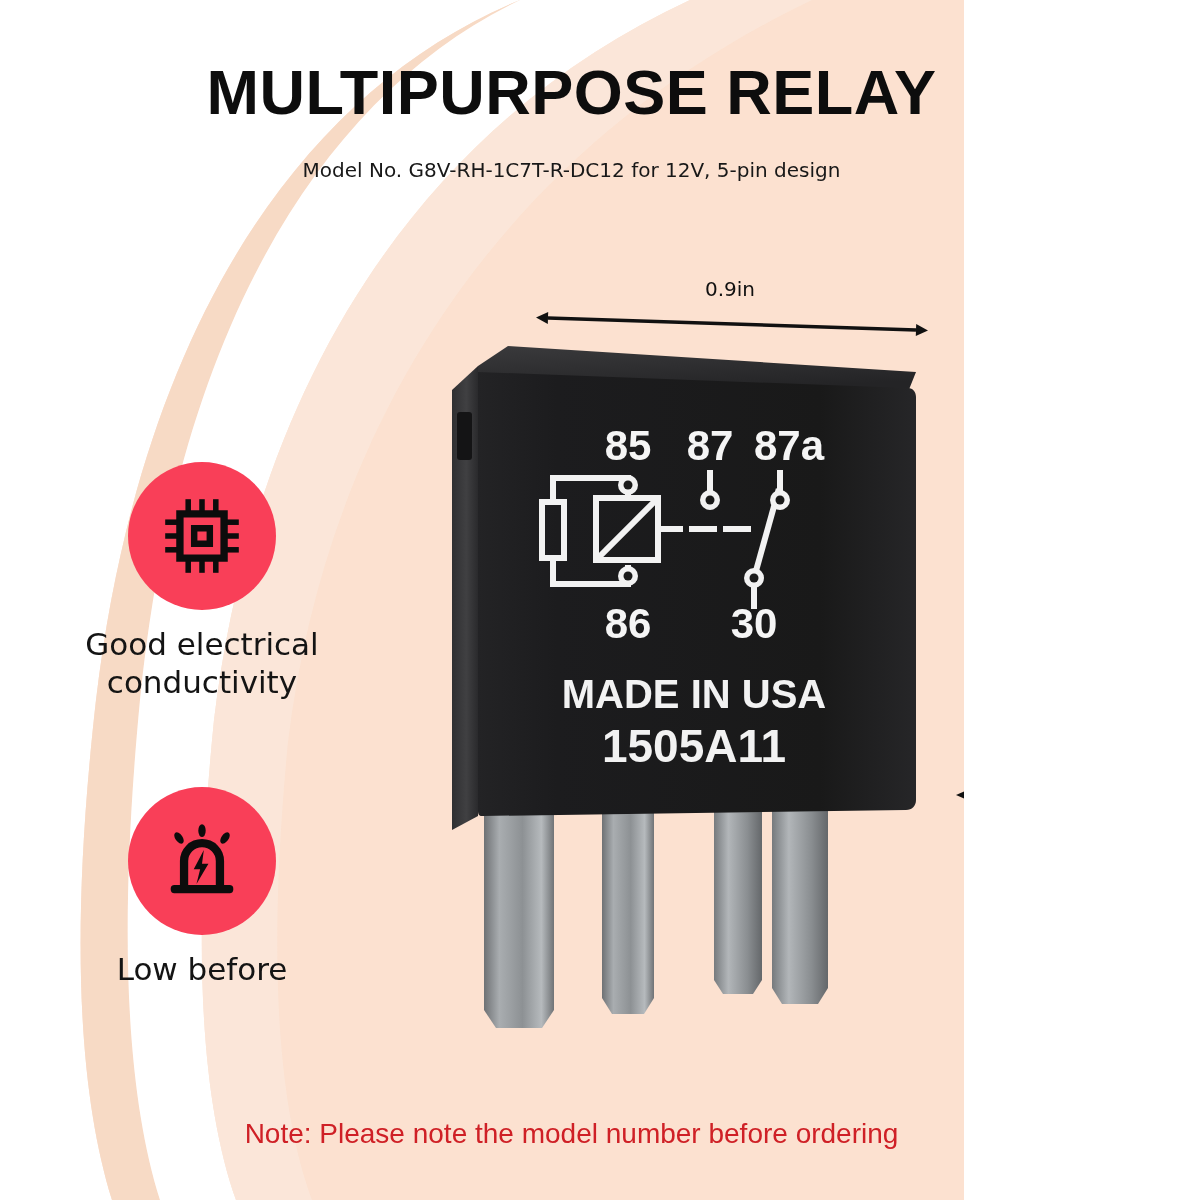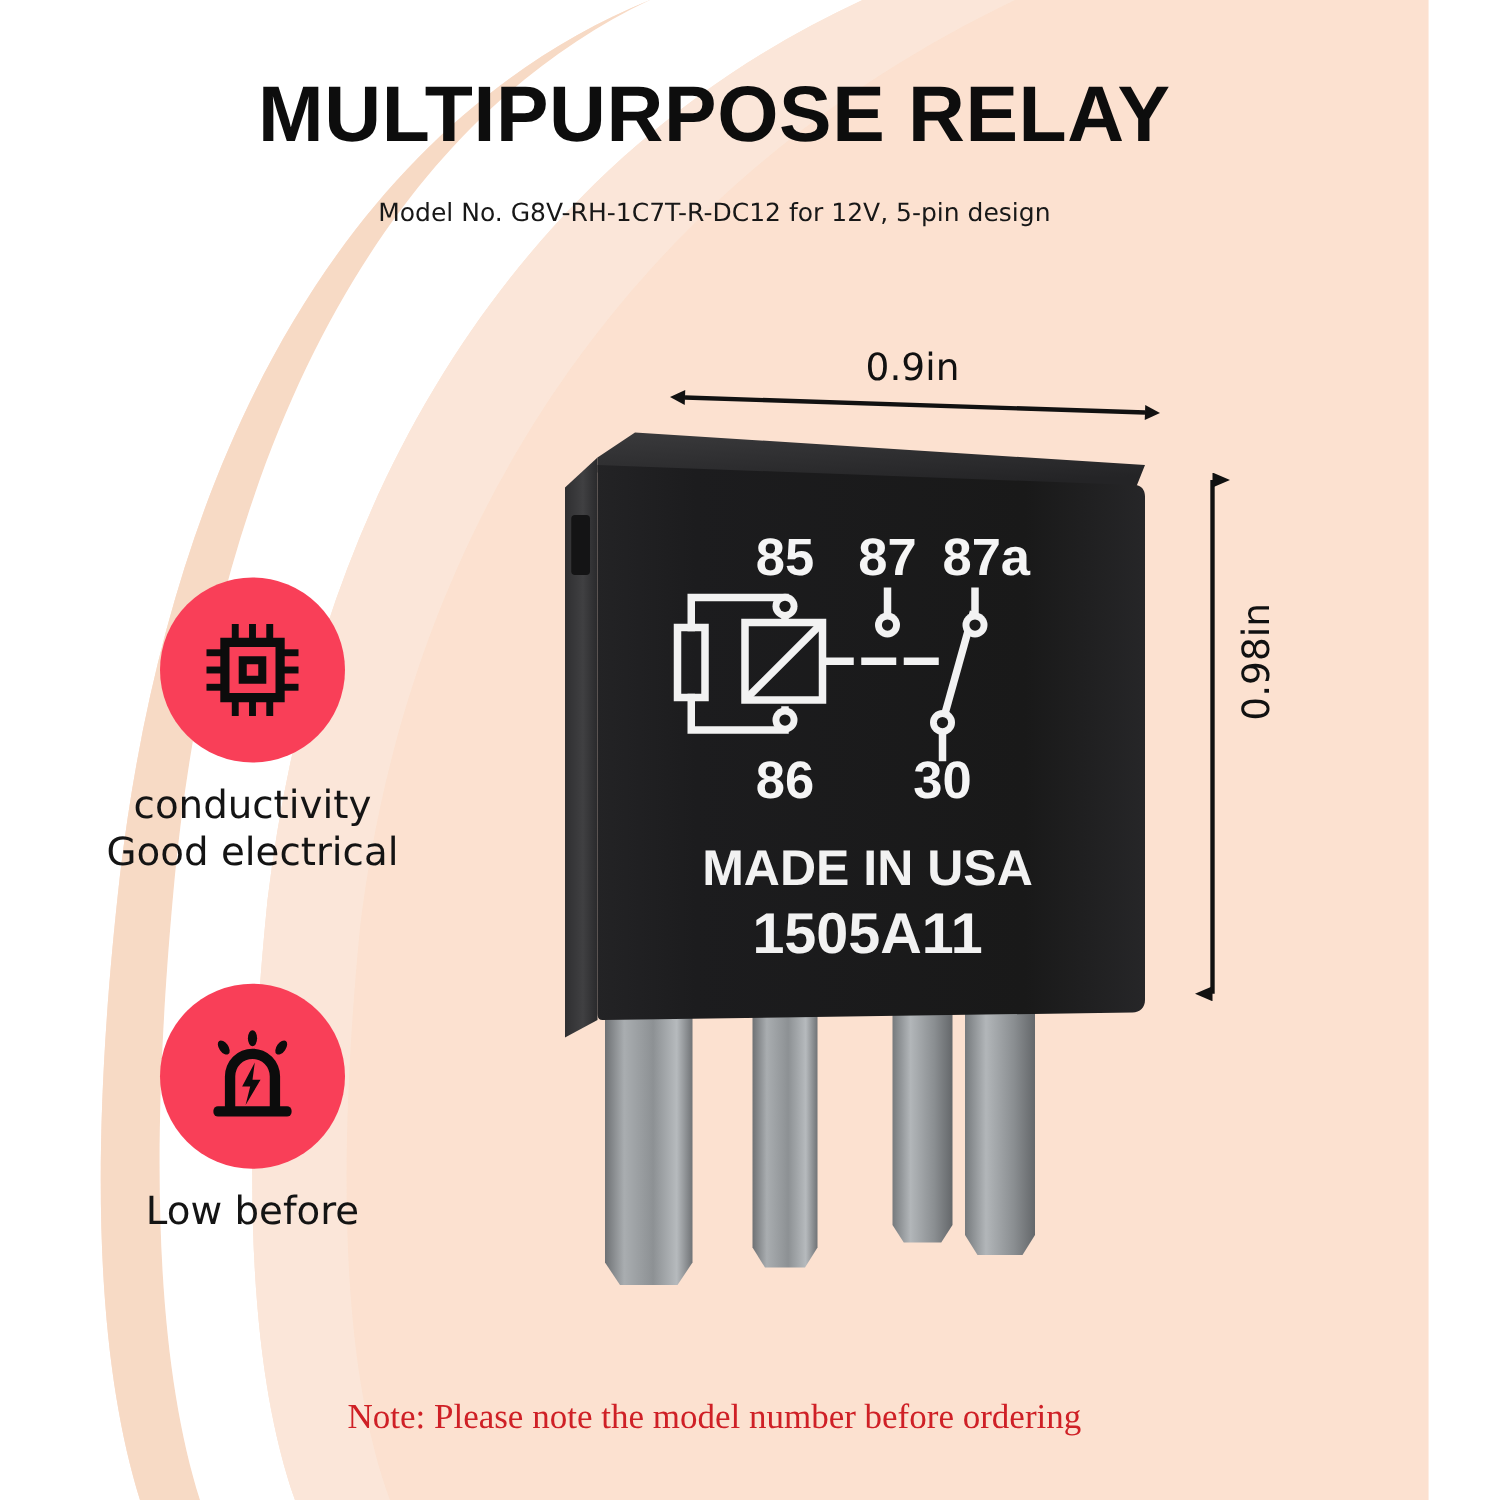--- a/index.html
+++ b/index.html
@@ -9,7 +9,7 @@
   }
   #page {
     position: relative;
-    width: 1200px;
+    width: 964px;
     height: 1200px;
     overflow: hidden;
     background: #ffffff;

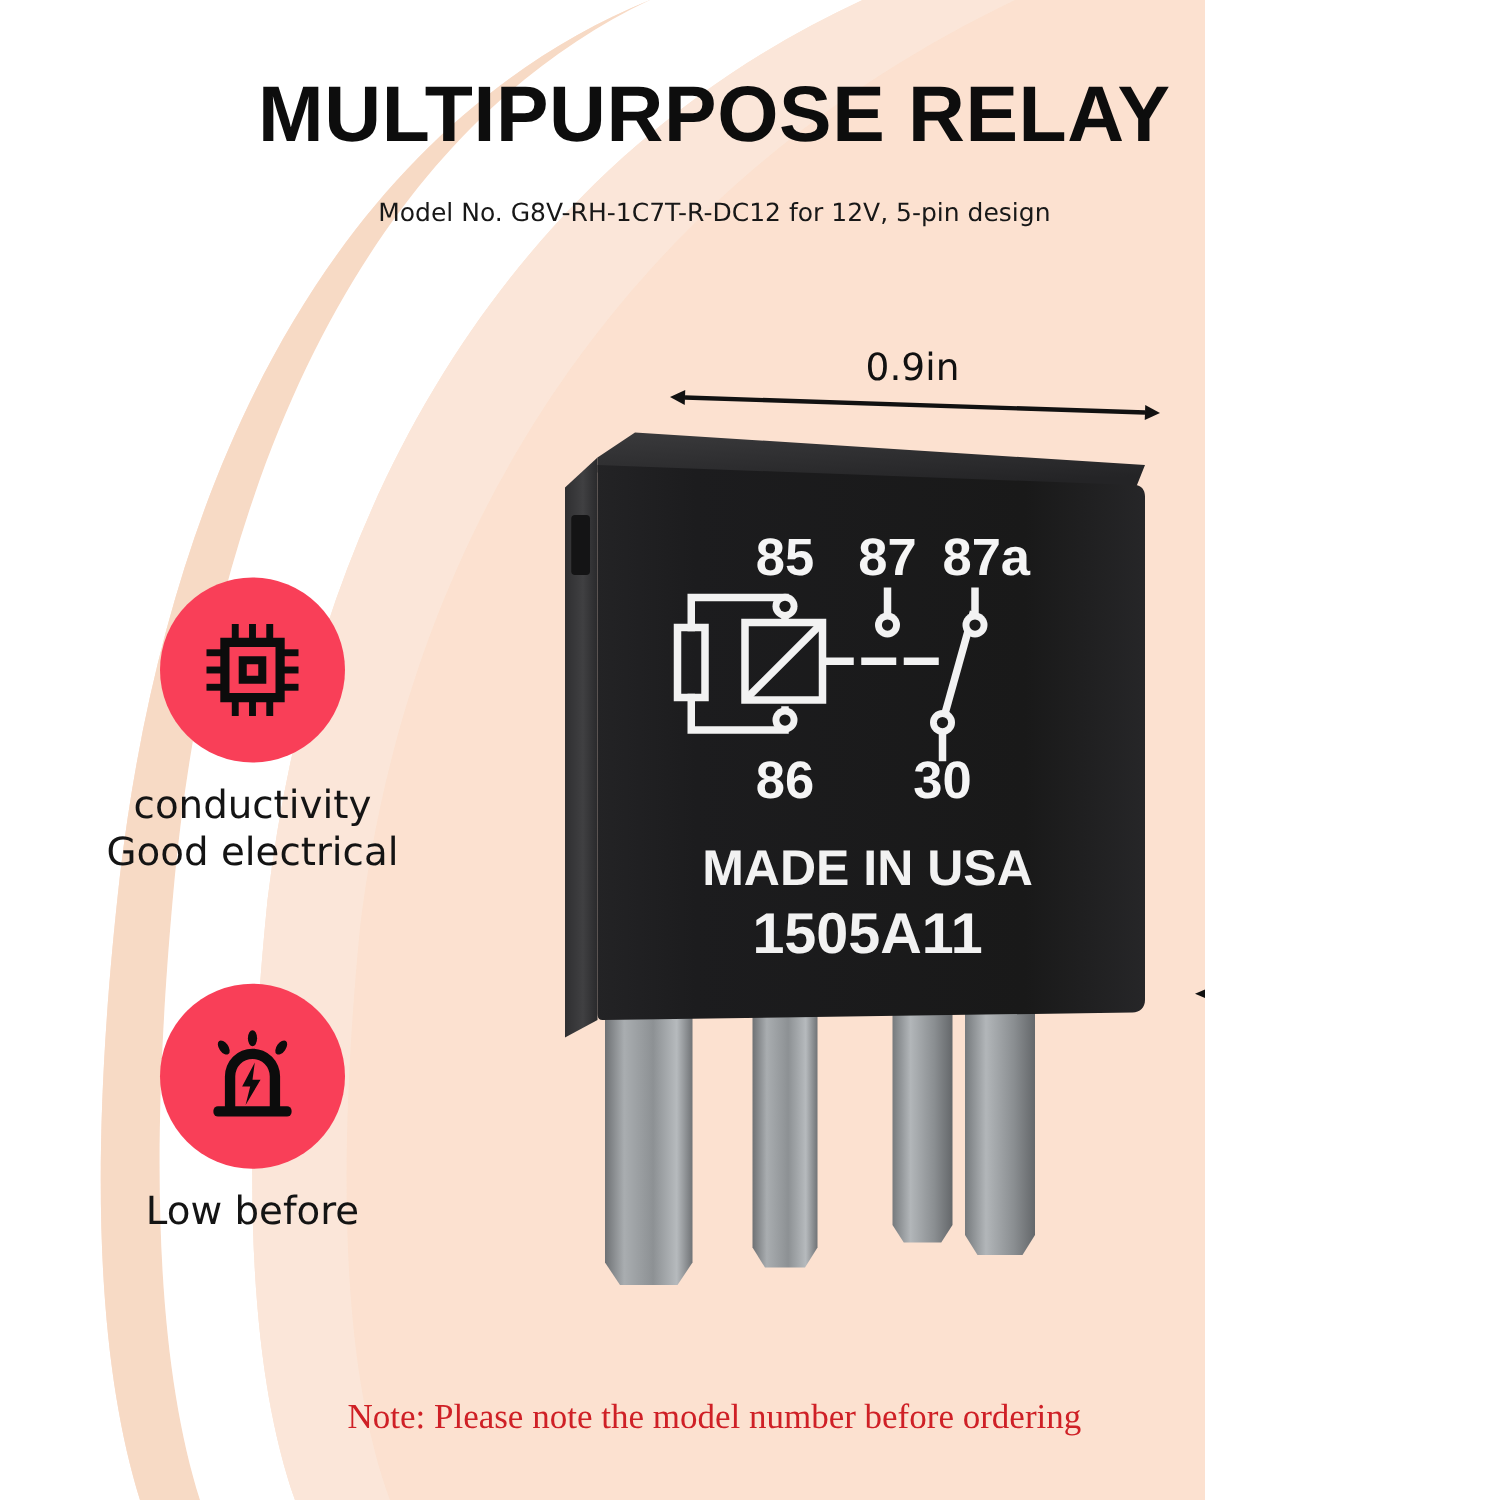--- a/index.html
+++ b/index.html
@@ -114,7 +114,7 @@
     width: 260px;
     text-align: center;
     font-family: "DejaVu Sans", sans-serif;
-    font-size: 30px;
+    font-size: 20px;
     color: #111111;
   }
   .dim-h-label {

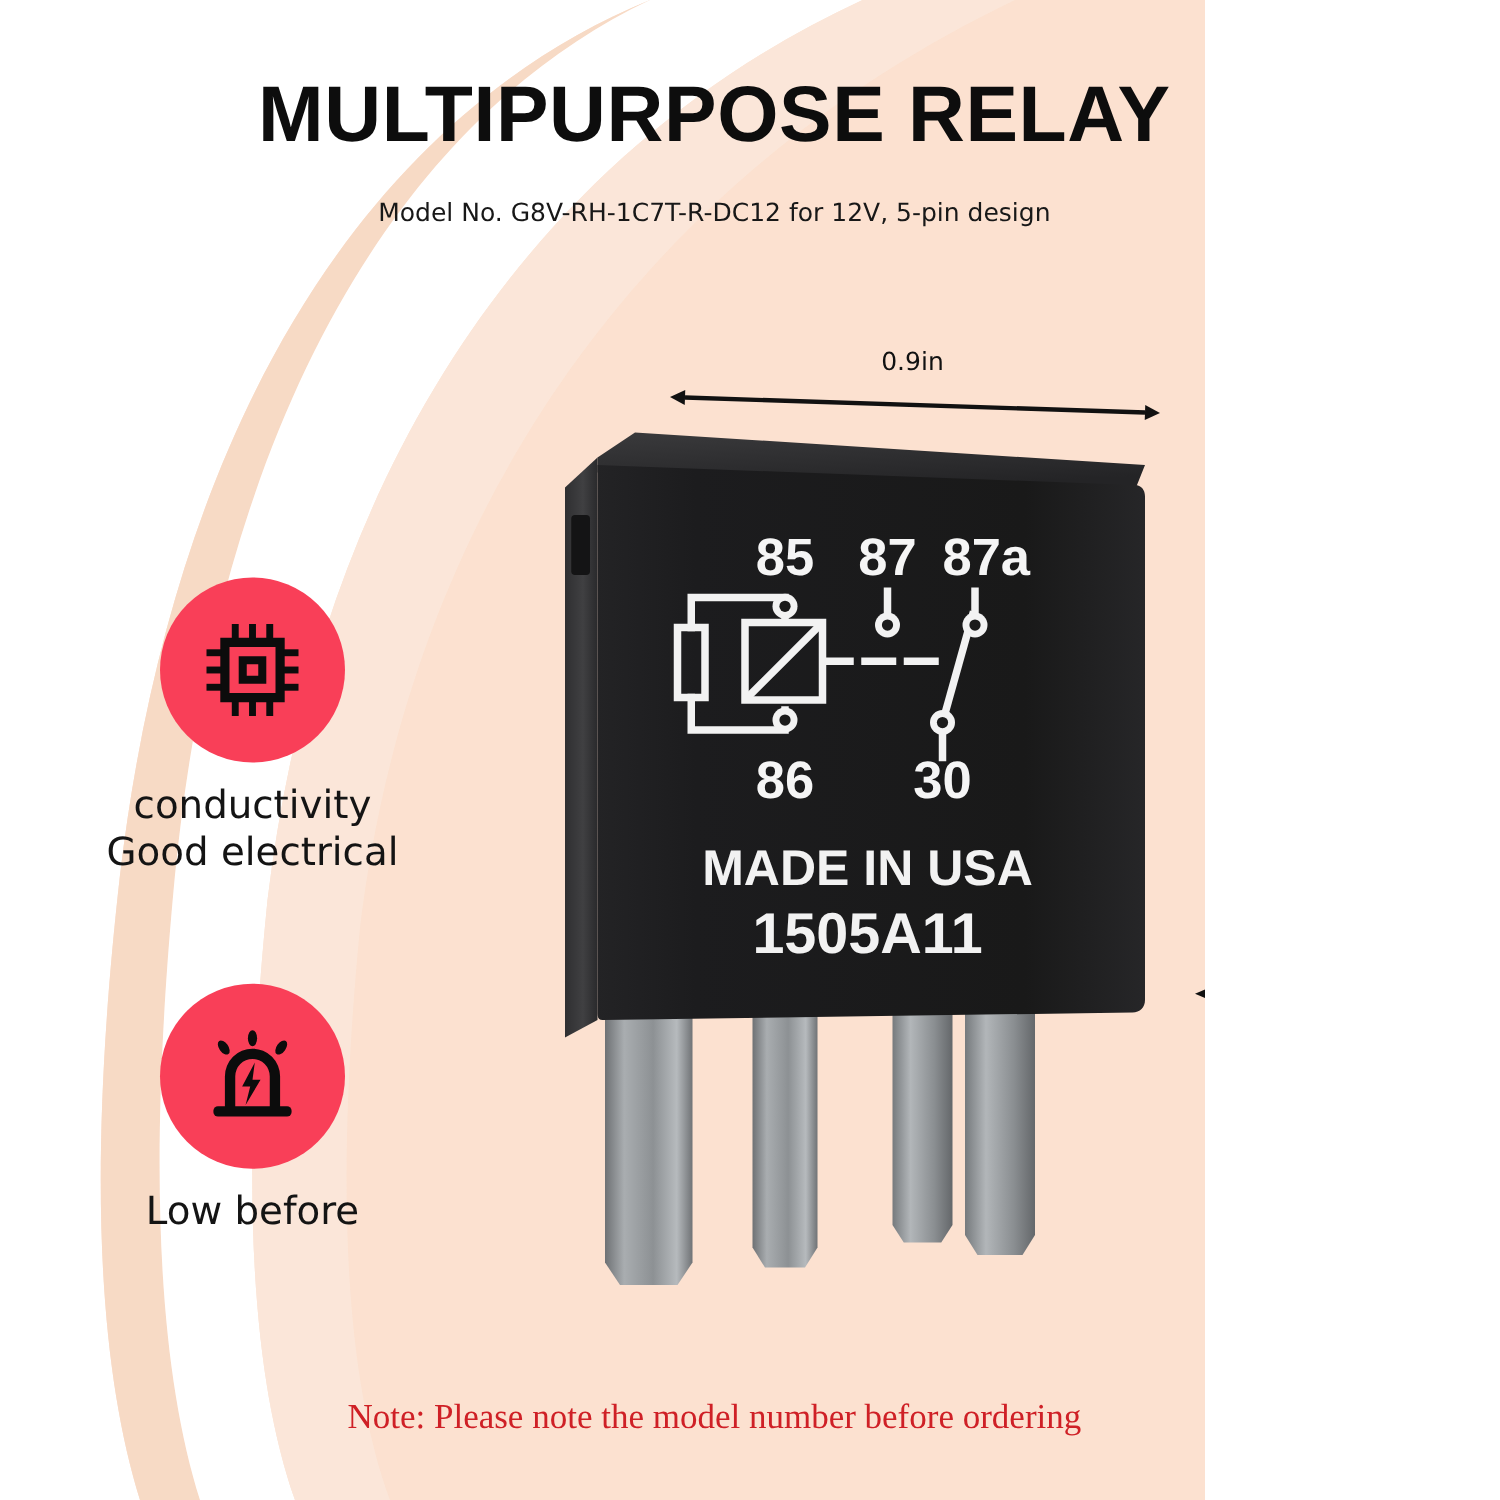--- a/index.html
+++ b/index.html
@@ -202,8 +202,8 @@
       </svg>
     </div>
     <div class="feature-label">
+      <div>Good electrical</div>
       <div>conductivity</div>
-      <div>Good electrical</div>
     </div>
   </div>
 

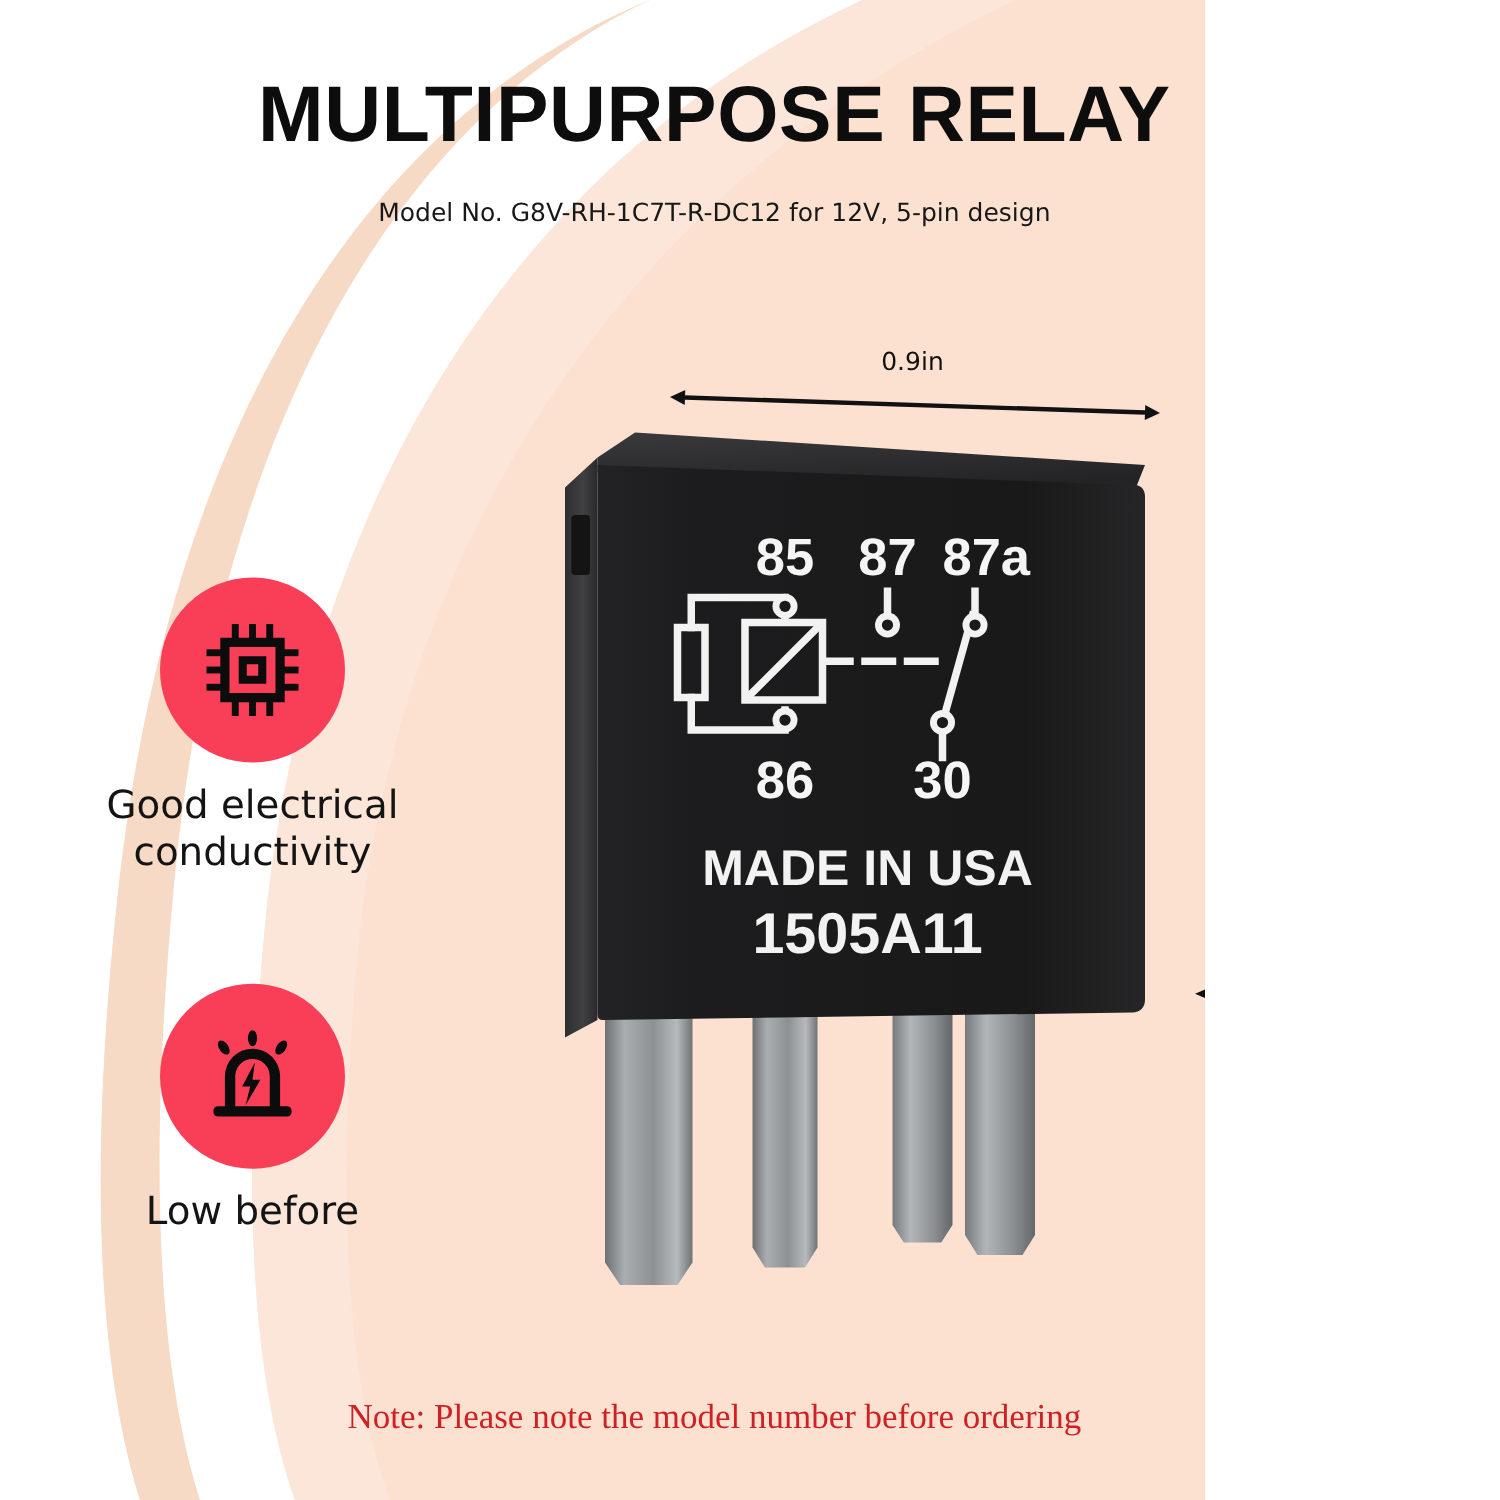--- a/index.html
+++ b/index.html
@@ -135,7 +135,7 @@
     left: 0; top: 1118px;
     width: 1143px;
     text-align: center;
-    font-family: Liberation Serif, serif;
+    font-family: Liberation Sans, sans-serif;
     font-size: 28px;
     color: #cf2026;
     white-space: nowrap;

